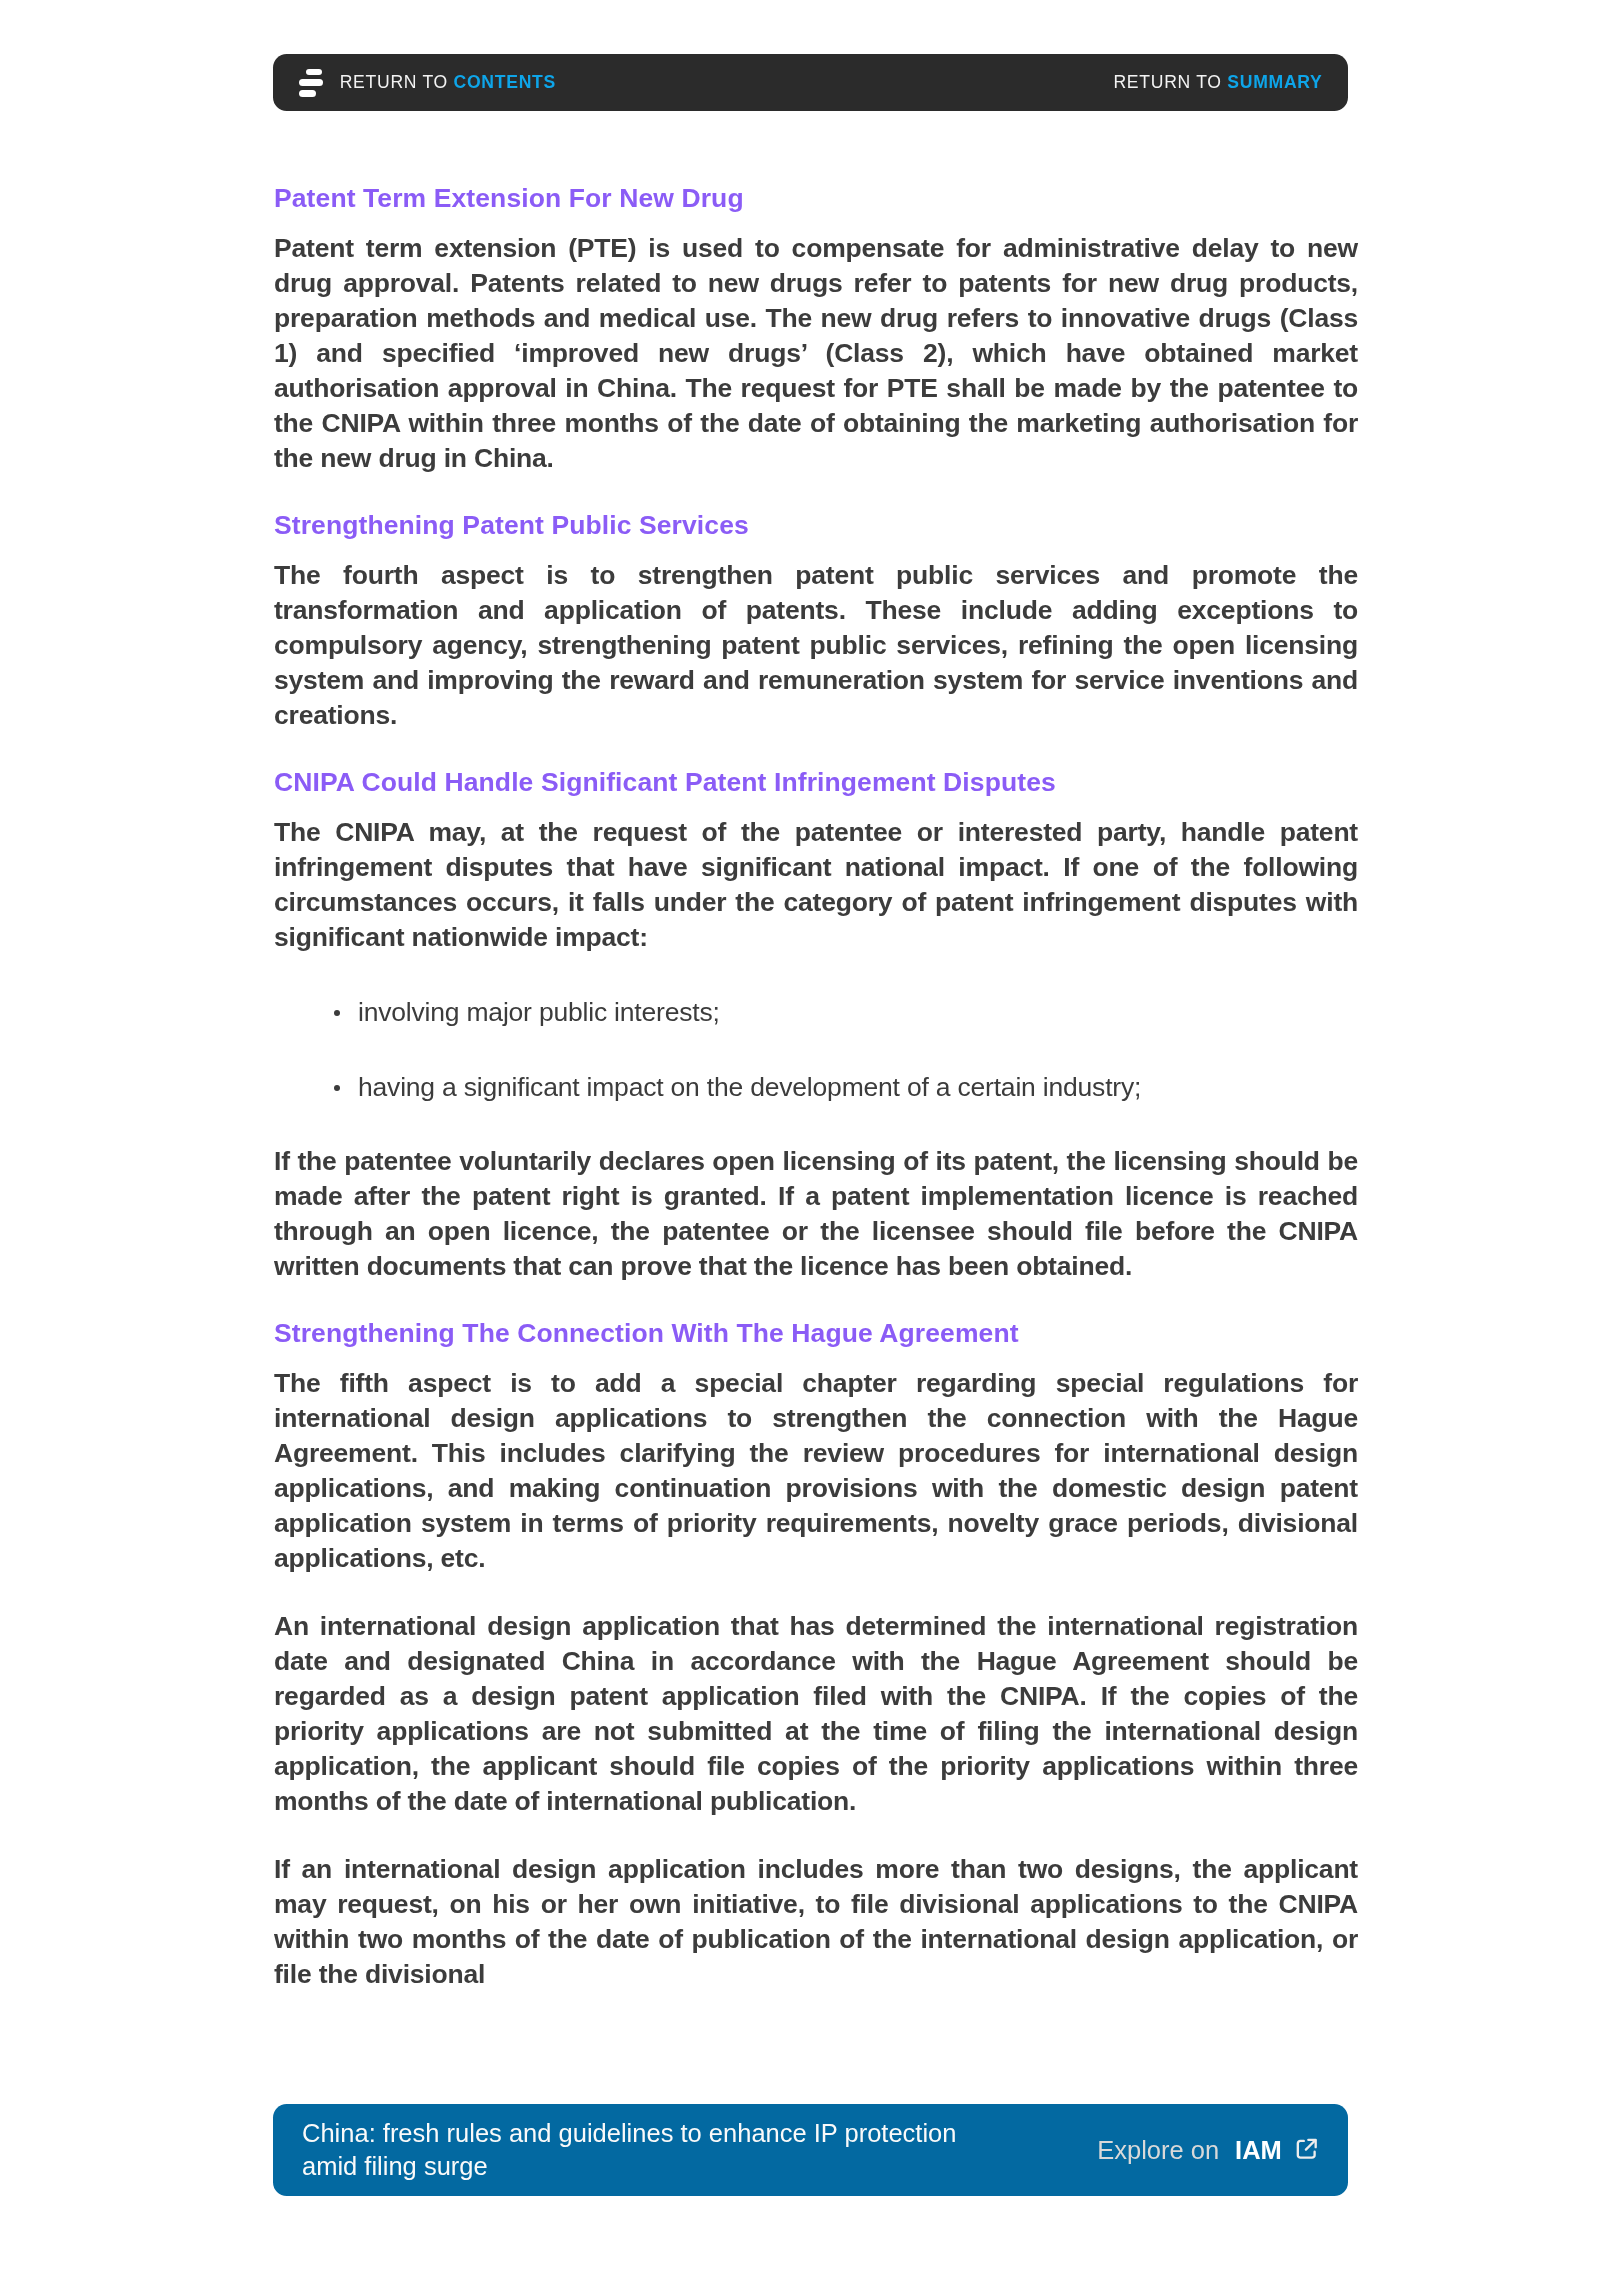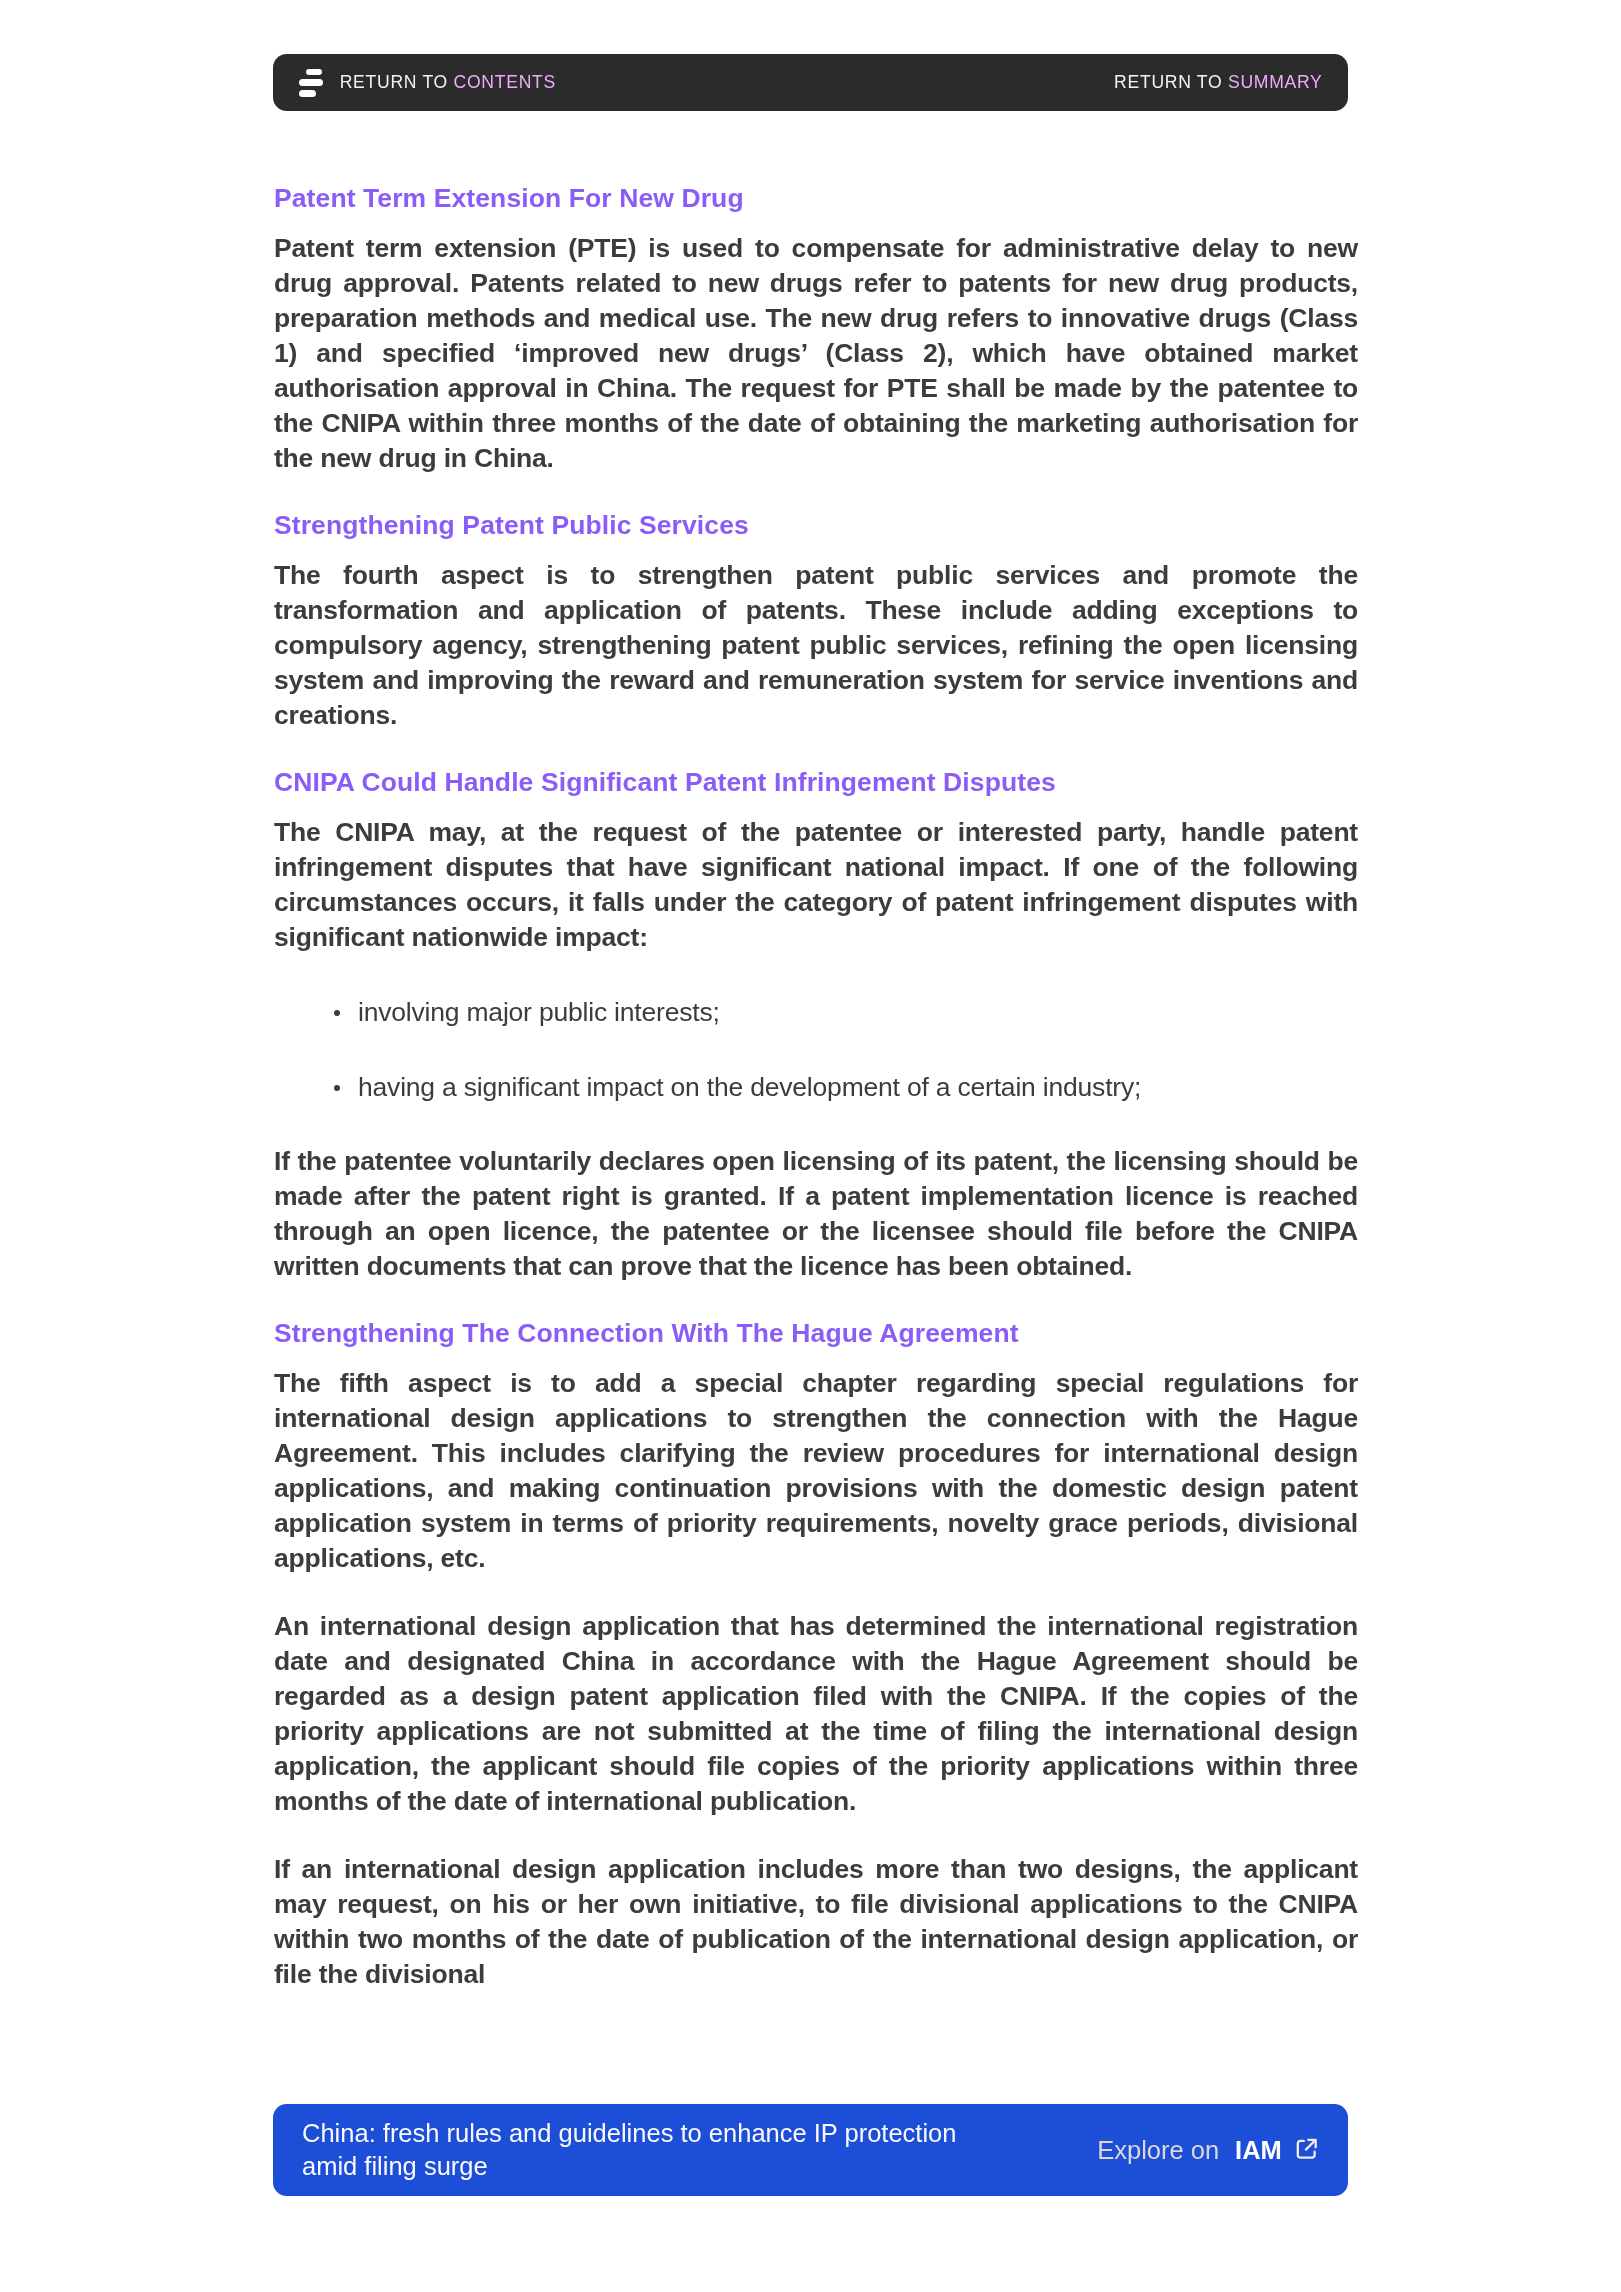--- a/index.html
+++ b/index.html
@@ -24,7 +24,7 @@
     color:#f3f3f3; text-decoration:none; cursor:pointer;
   }
   .nav-text { font-size:17.6px; letter-spacing:0.7px; font-weight:400; color:#f3f3f3; white-space:pre; }
-  .nav-text b { font-weight:400; color:#f0abfc;margin-top:12px; }
+  .nav-text b { font-weight:700; color:#0ea5e9;margin-top:12px; }
   .contents-icon { position:relative; width:26.5px; height:28px; display:block; }
   .contents-icon i { position:absolute; height:6.9px; border-radius:3.9px; background:#ffffff; display:block; }
   .contents-icon i:nth-child(1){ top:0;  left:7.8px; width:15.7px; }

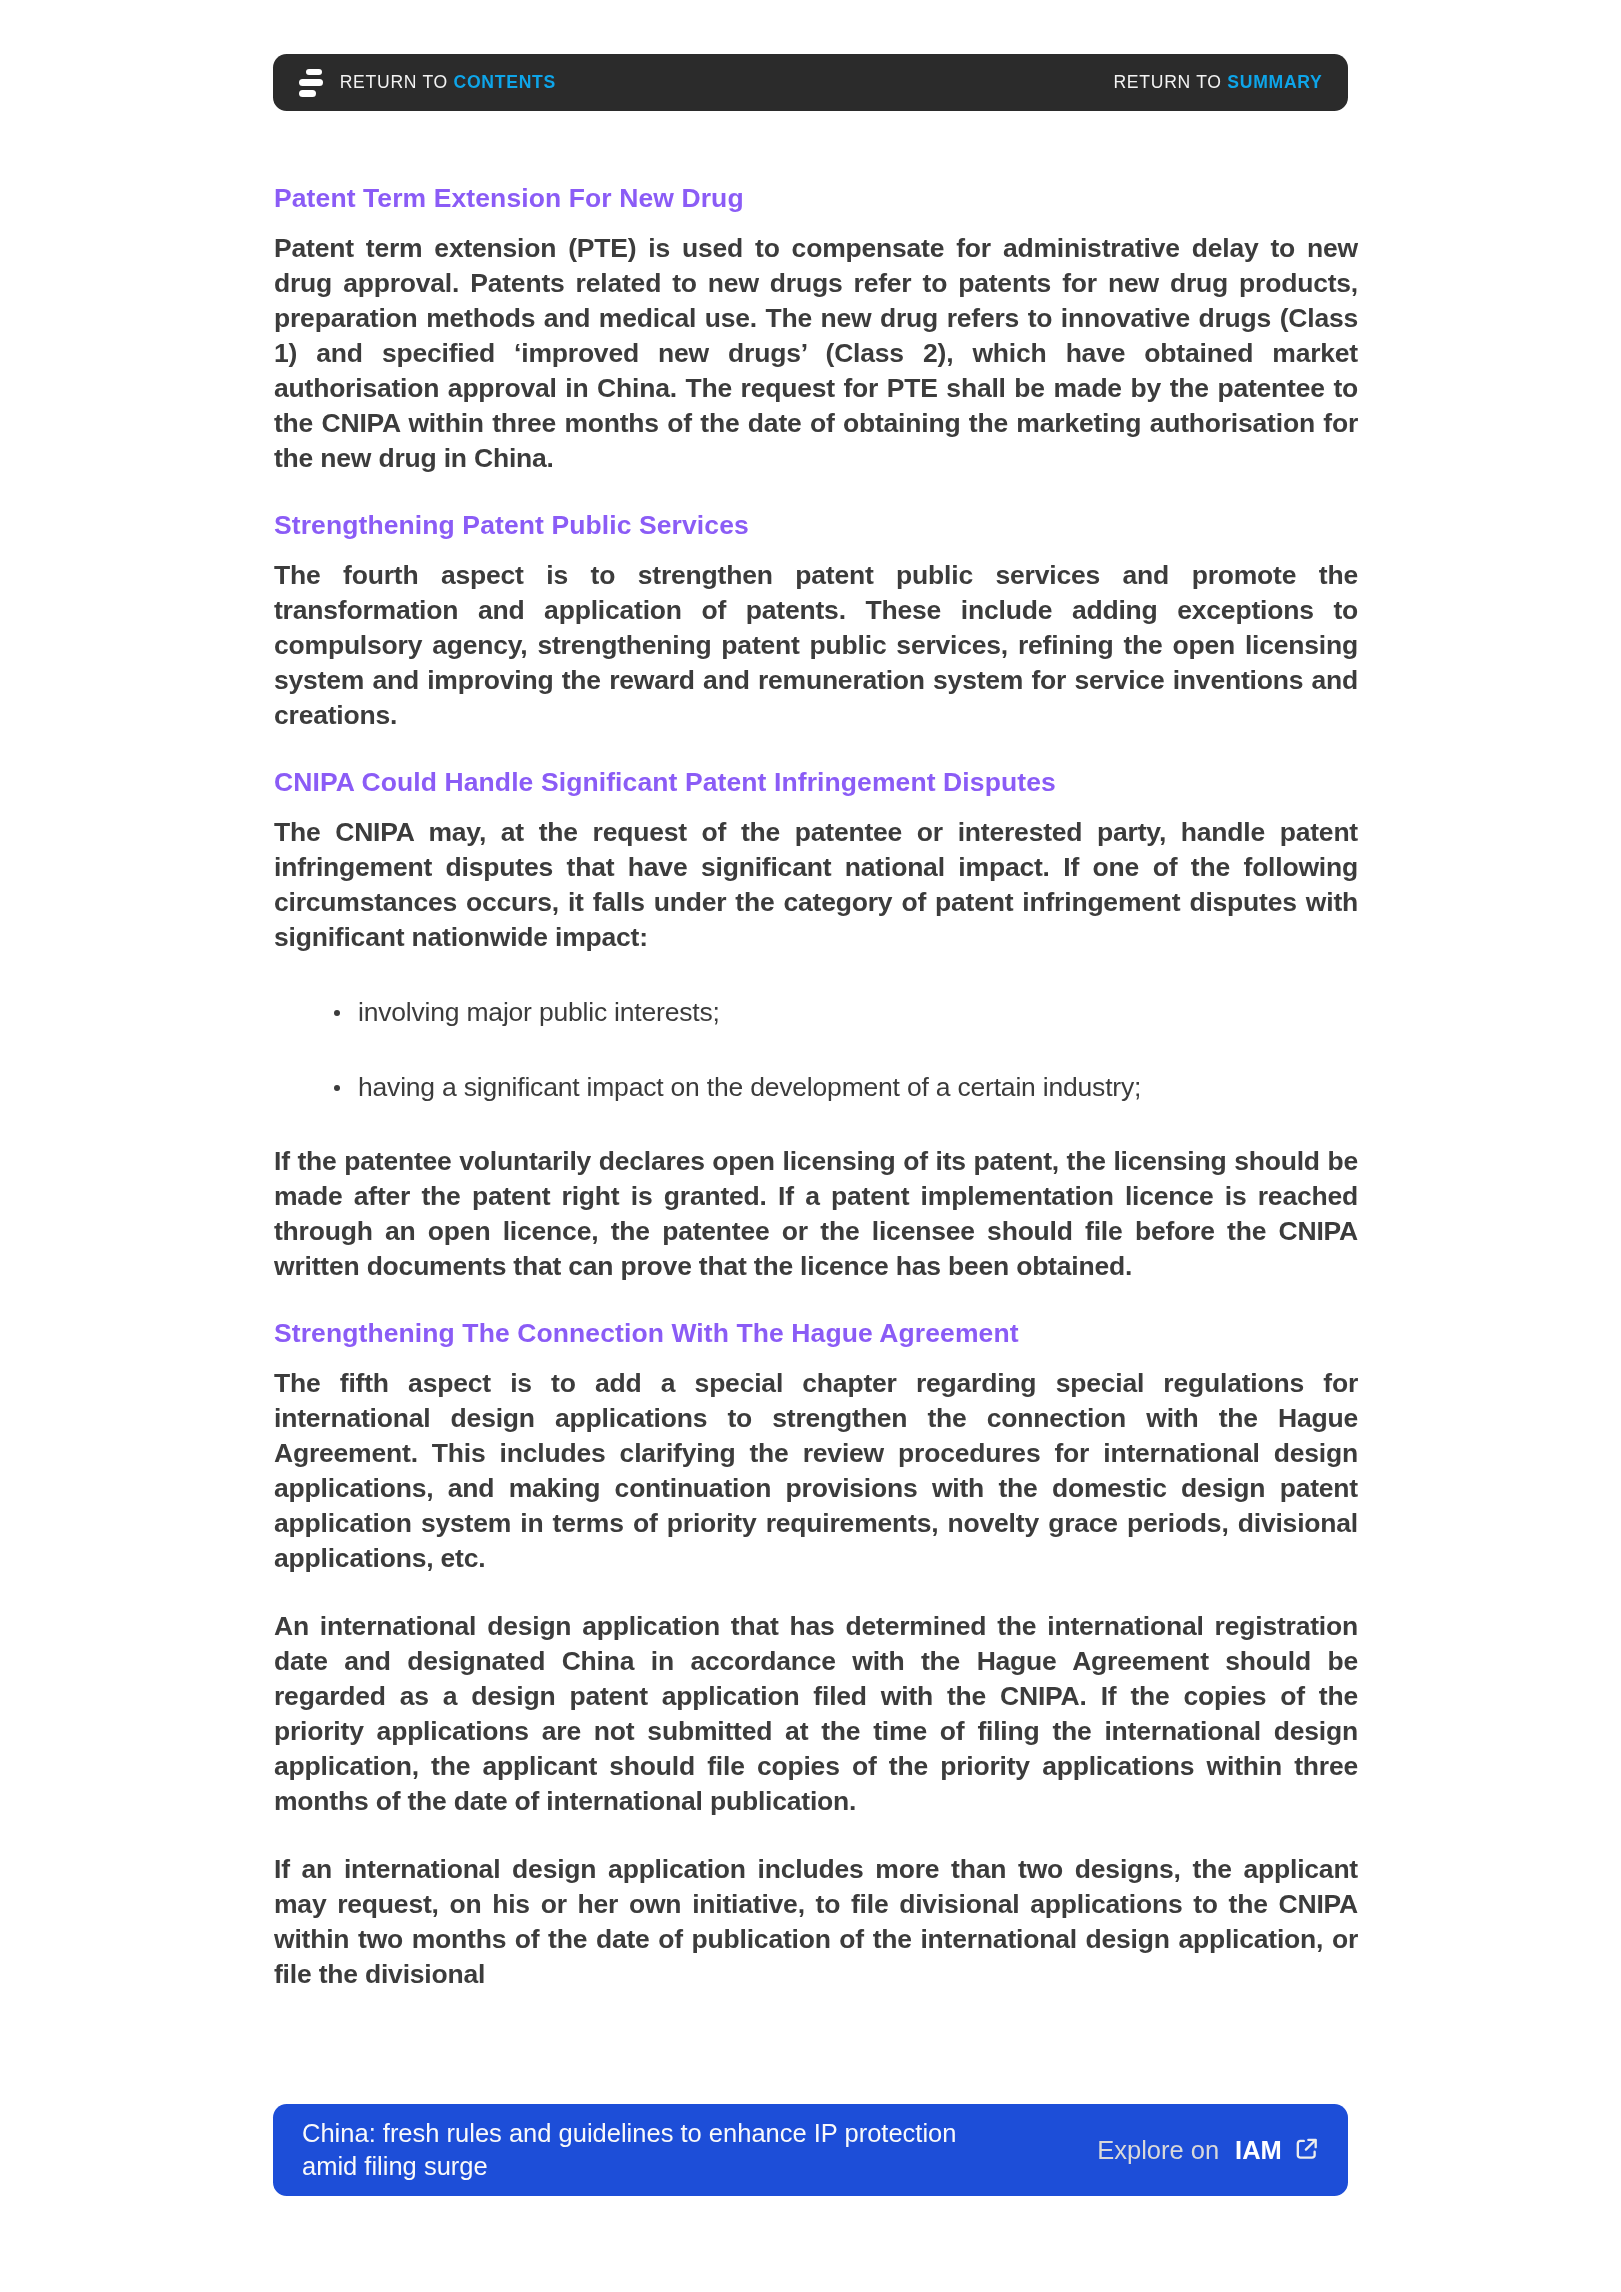--- a/index.html
+++ b/index.html
@@ -64,7 +64,7 @@
   .footerbar {
     position:absolute; left:273px; top:2104px;
     width:1075px; height:92px;
-    background:#1d4ed8; border-radius:13.7px;
+    background:#0369a1; border-radius:13.7px;
     display:flex; align-items:center; justify-content:space-between;
     padding:0 29px; box-sizing:border-box;
   }

